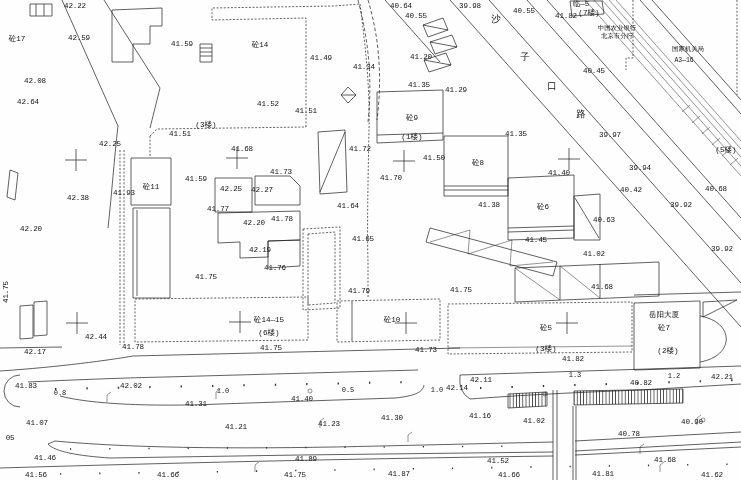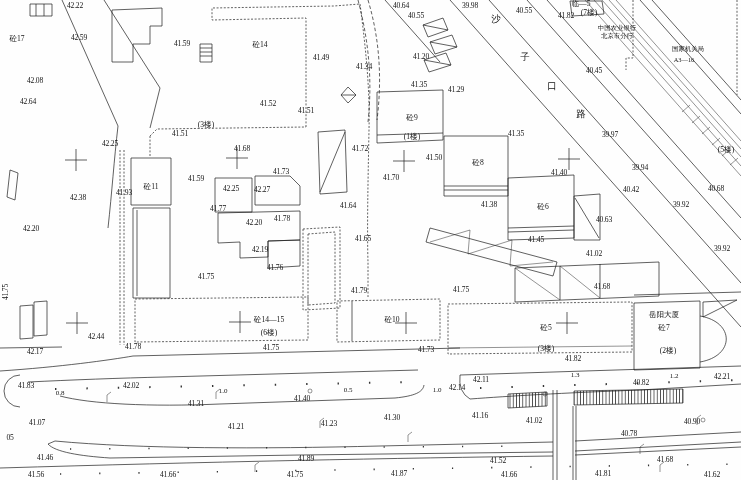--- a/index.html
+++ b/index.html
@@ -4,7 +4,7 @@
 <style>
   html,body{margin:0;padding:0;background:#e8e8e8;}
   .map-wrap{position:relative;width:741px;height:480px;background:#fefefe;overflow:hidden;
-            font-family:Liberation Serif, serif;}
+            font-family:Liberation Mono, monospace;}
   svg{position:absolute;left:0;top:0;}
   svg text{fill:#141414;}
   .elev{font-size:7.6px;letter-spacing:-0.2px;}

